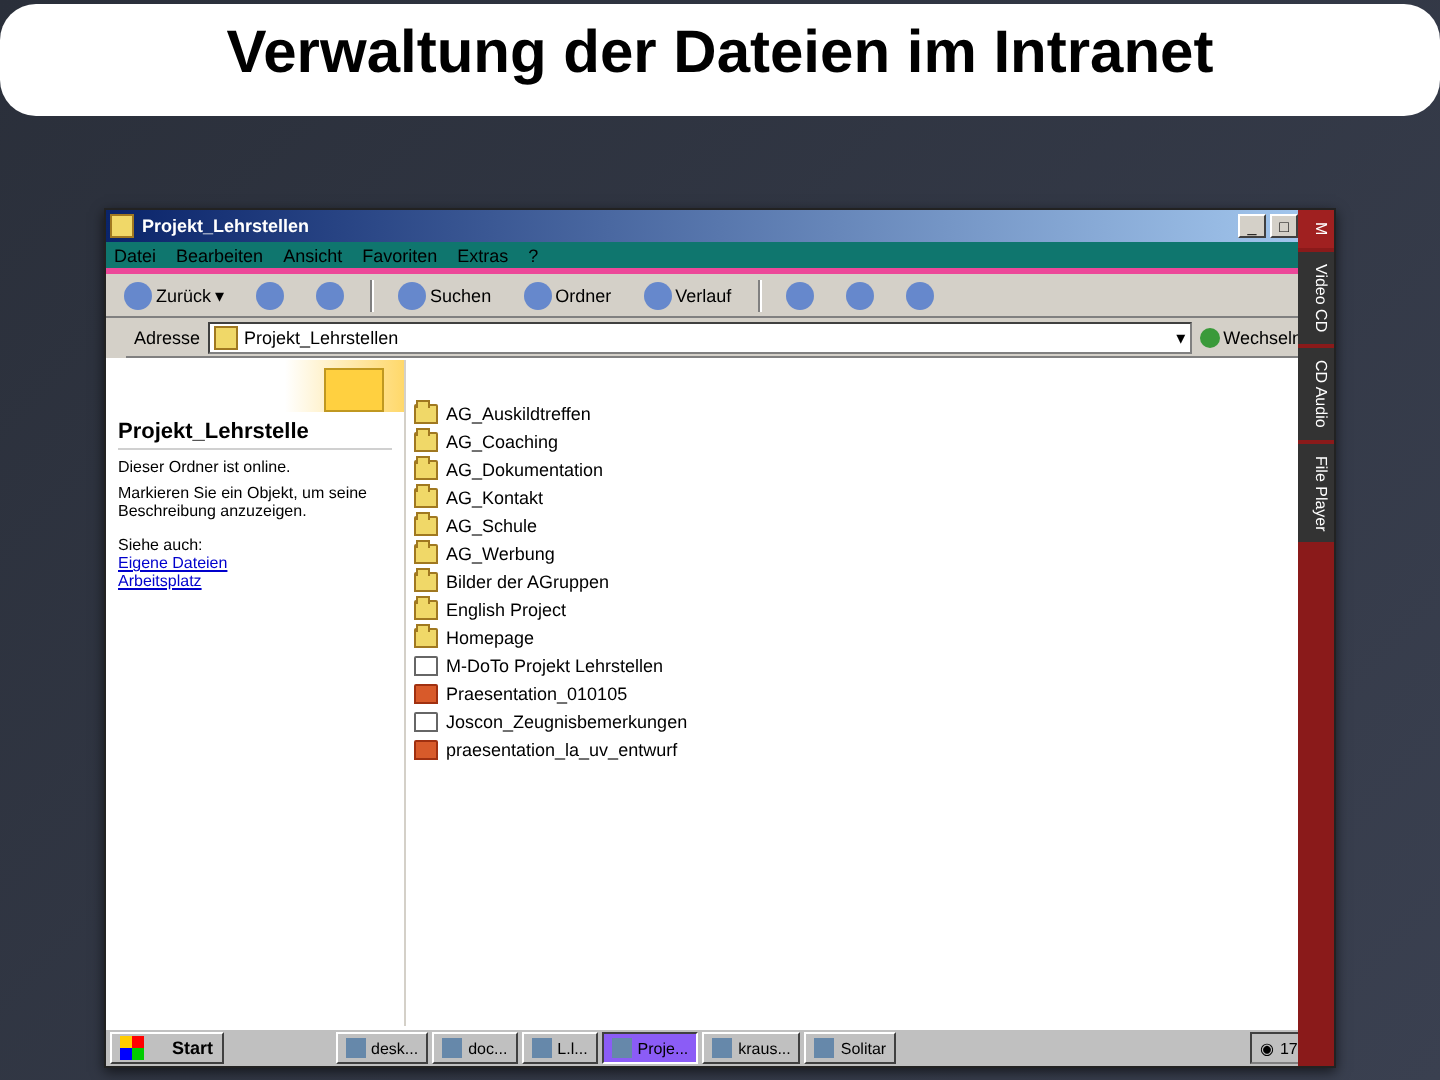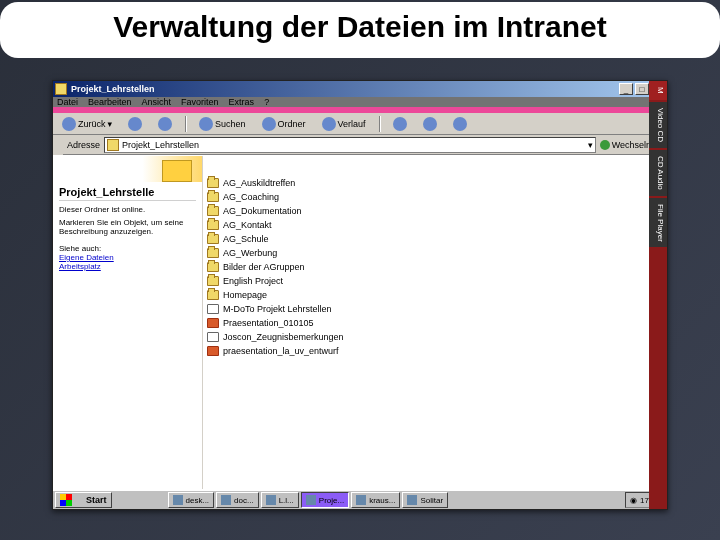--- a/index.html
+++ b/index.html
@@ -22,7 +22,7 @@
   }
   .screenshot {
     position: absolute;
-    top: 80px; left: 52px;
+    top: 104px; left: 52px;
     width: 616px; height: 430px;
     background: #d4d0c8;
     display: flex;

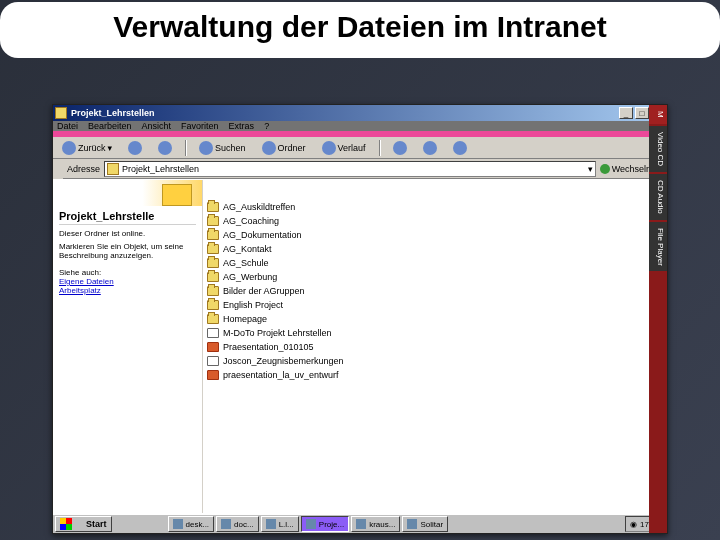--- a/index.html
+++ b/index.html
@@ -42,7 +42,7 @@
   .titlebar .tb-title { flex:1; font-weight:bold; }
   .winbtn { width:14px;height:12px;background:#d4d0c8;border:1px solid #fff;border-right-color:#404040;border-bottom-color:#404040;margin-left:2px;display:flex;align-items:center;justify-content:center;font-size:8px;color:#000; }
   
-  .menubar { height:16px; display:flex; align-items:center; gap:10px; padding:0 4px; background:#737373; border-bottom:6px solid #ec4899;}
+  .menubar { height:16px; display:flex; align-items:center; gap:10px; padding:0 4px; background:#0f766e; border-bottom:3px solid #ec4899;}
   .menubar span { cursor:default; }
   
   .toolbar { height:22px; display:flex; align-items:center; padding:0 4px; gap:6px; background:#d4d0c8; border-bottom:1px solid #808080;}

